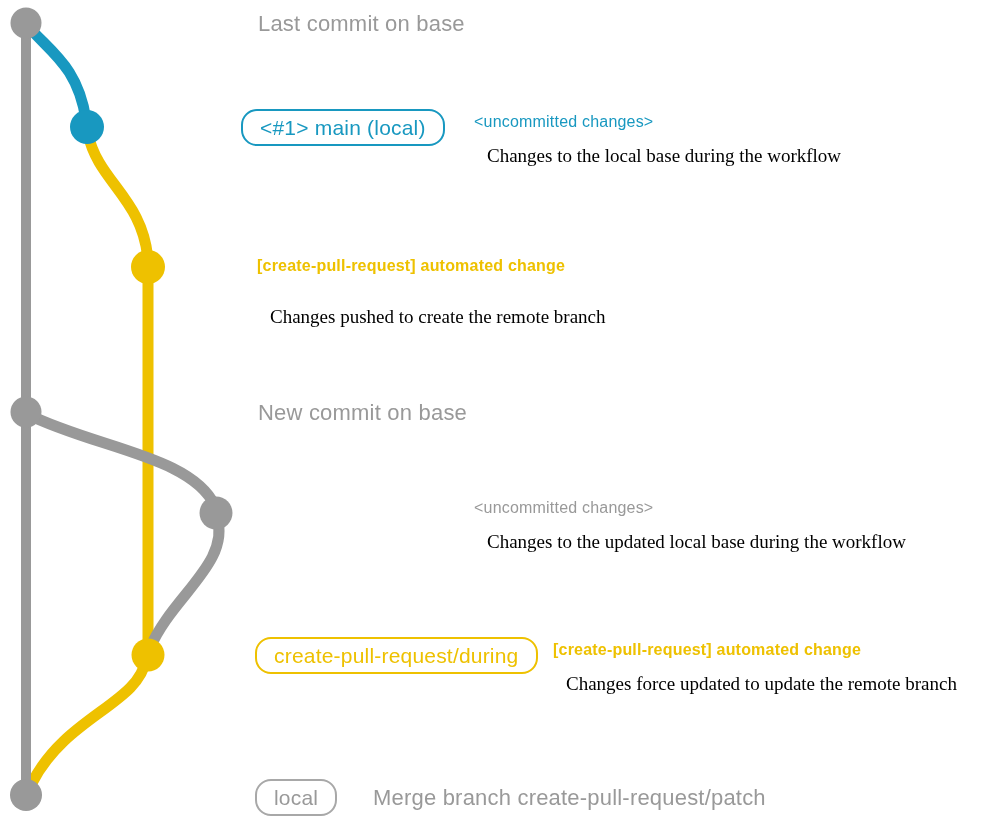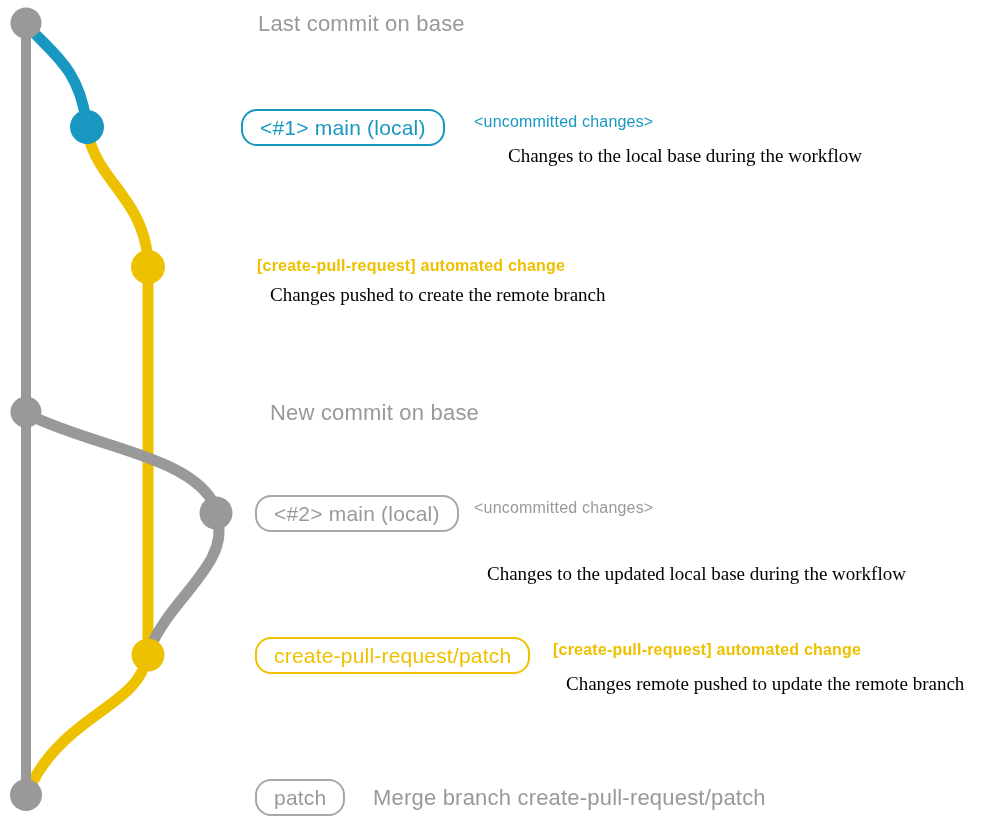--- a/index.html
+++ b/index.html
@@ -51,7 +51,7 @@
 
   <span class="abs badge teal" style="left:241px;top:109px;">&lt;#1&gt; main (local)</span>
   <div class="abs title teal" style="left:474px;top:113px;">&lt;uncommitted changes&gt;</div>
-  <div class="abs serif-note" style="left:487px;top:145px;margin-left:21px;">Changes to the local base during the workflow</div>
+  <div class="abs serif-note" style="left:487px;top:145px;">Changes to the local base during the workflow</div>
 
   <div class="abs title yellow" style="left:257px;top:257px;">[create-pull-request] automated change</div>
   <div class="abs serif-note" style="left:270px;top:284px;">Changes pushed to create the remote branch</div>

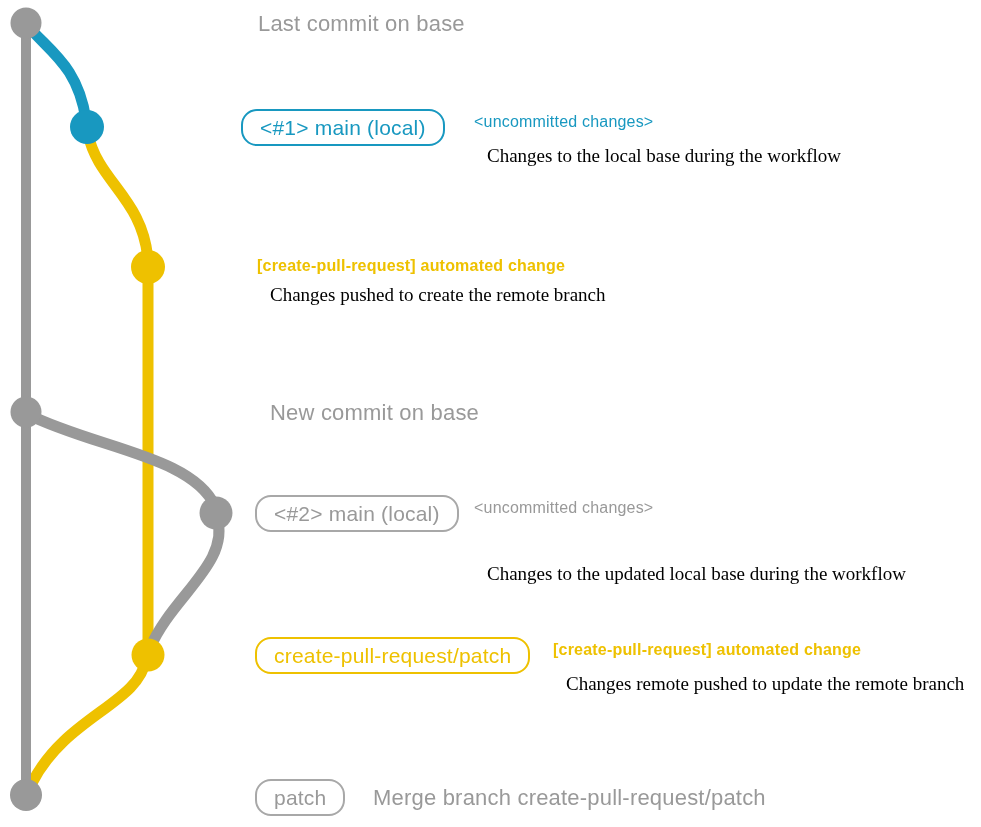--- a/index.html
+++ b/index.html
@@ -54,7 +54,7 @@
   <div class="abs serif-note" style="left:487px;top:145px;">Changes to the local base during the workflow</div>
 
   <div class="abs title yellow" style="left:257px;top:257px;">[create-pull-request] automated change</div>
-  <div class="abs serif-note" style="left:270px;top:284px;">Changes pushed to create the remote branch</div>
+  <div class="abs serif-note" style="left:270px;top:306px;">Changes pushed to create the remote branch</div>
 
   <div class="abs sans-label" style="left:270px;top:400px;">New commit on base</div>
 

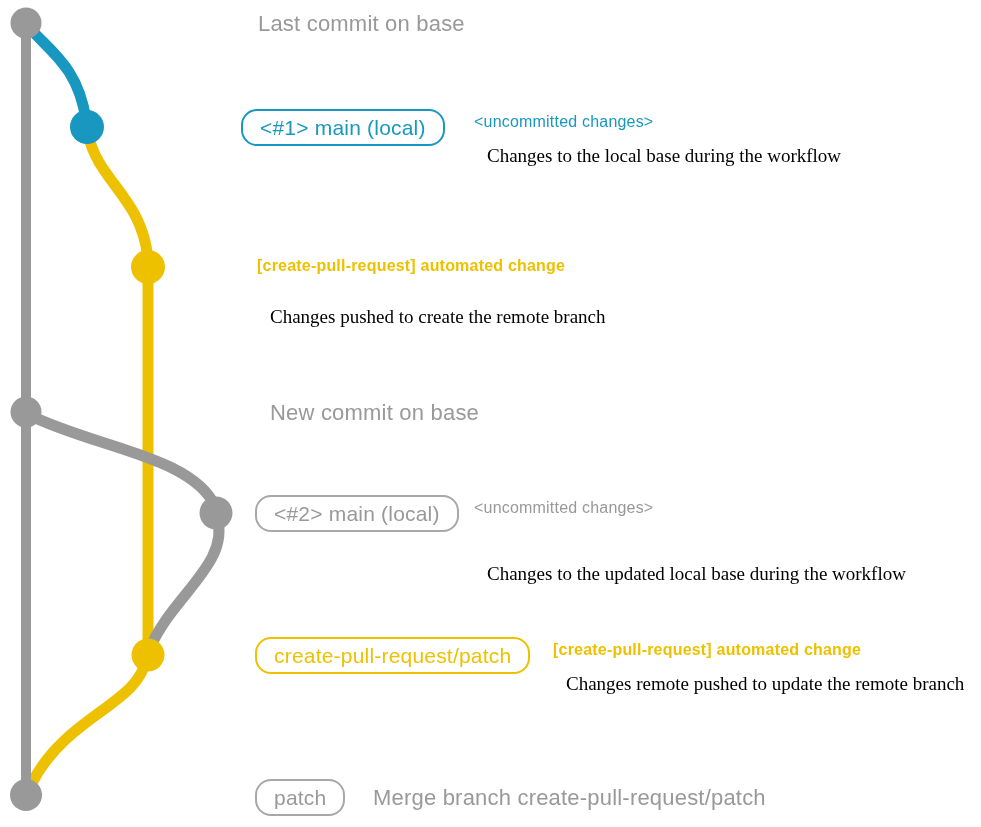--- a/index.html
+++ b/index.html
@@ -56,7 +56,7 @@
   <div class="abs title yellow" style="left:257px;top:257px;">[create-pull-request] automated change</div>
   <div class="abs serif-note" style="left:270px;top:306px;">Changes pushed to create the remote branch</div>
 
-  <div class="abs sans-label" style="left:270px;top:400px;">New commit on base</div>
+  <div class="abs sans-label" style="left:258px;top:400px;">New commit on base</div>
 
   <span class="abs badge gray" style="left:255px;top:495px;">&lt;#2&gt; main (local)</span>
   <div class="abs title gray" style="left:474px;top:499px;">&lt;uncommitted changes&gt;</div>

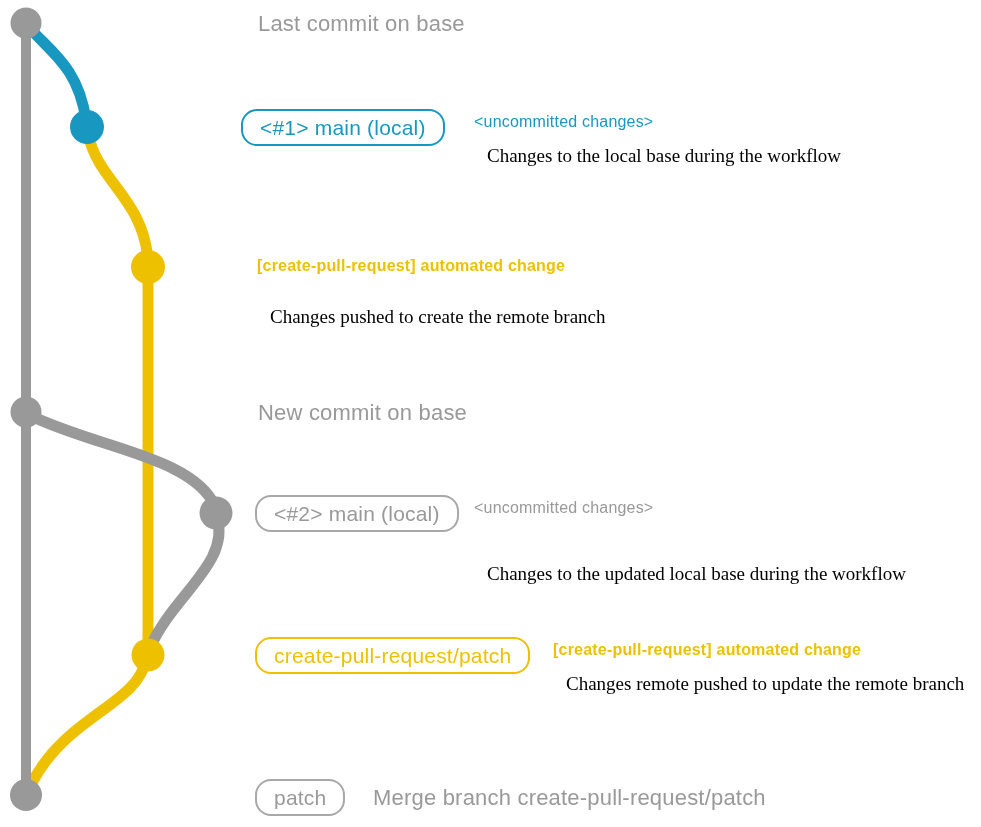--- a/index.html
+++ b/index.html
@@ -58,7 +58,6 @@
 
   <div class="abs sans-label" style="left:258px;top:400px;">New commit on base</div>
 
-  <span class="abs badge gray" style="left:255px;top:495px;">&lt;#2&gt; main (local)</span>
   <div class="abs title gray" style="left:474px;top:499px;">&lt;uncommitted changes&gt;</div>
   <div class="abs serif-note" style="left:487px;top:531px;margin-top:32px;">Changes to the updated local base during the workflow</div>
 

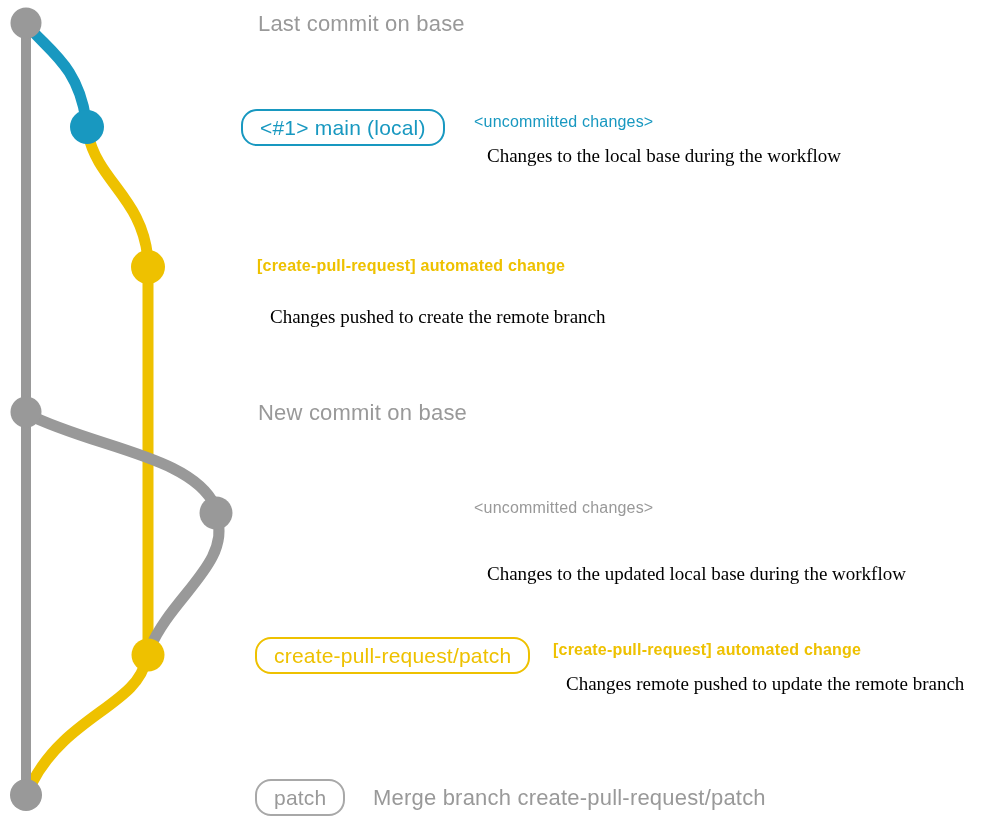--- a/index.html
+++ b/index.html
@@ -59,7 +59,7 @@
   <div class="abs sans-label" style="left:258px;top:400px;">New commit on base</div>
 
   <div class="abs title gray" style="left:474px;top:499px;">&lt;uncommitted changes&gt;</div>
-  <div class="abs serif-note" style="left:487px;top:531px;margin-top:32px;">Changes to the updated local base during the workflow</div>
+  <div class="abs serif-note" style="left:487px;top:531px;">Changes to the updated local base during the workflow</div>
 
   <span class="abs badge yellow" style="left:255px;top:637px;">create-pull-request/patch</span>
   <div class="abs title yellow" style="left:553px;top:641px;">[create-pull-request] automated change</div>

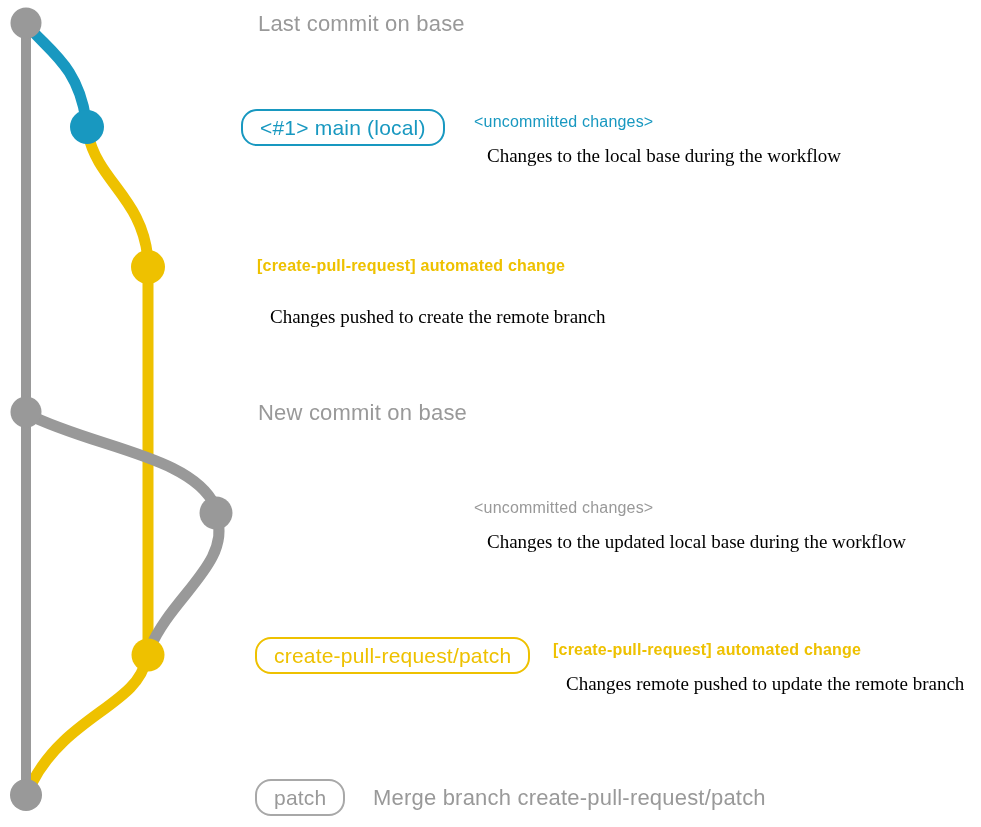--- a/index.html
+++ b/index.html
@@ -61,7 +61,7 @@
   <div class="abs title gray" style="left:474px;top:499px;">&lt;uncommitted changes&gt;</div>
   <div class="abs serif-note" style="left:487px;top:531px;">Changes to the updated local base during the workflow</div>
 
-  <span class="abs badge yellow" style="left:255px;top:637px;">create-pull-request/patch</span>
+  <span class="abs badge yellow" style="left:255px;top:637px;">create-pull-request/during</span>
   <div class="abs title yellow" style="left:553px;top:641px;">[create-pull-request] automated change</div>
   <div class="abs serif-note" style="left:566px;top:673px;">Changes remote pushed to update the remote branch</div>
 

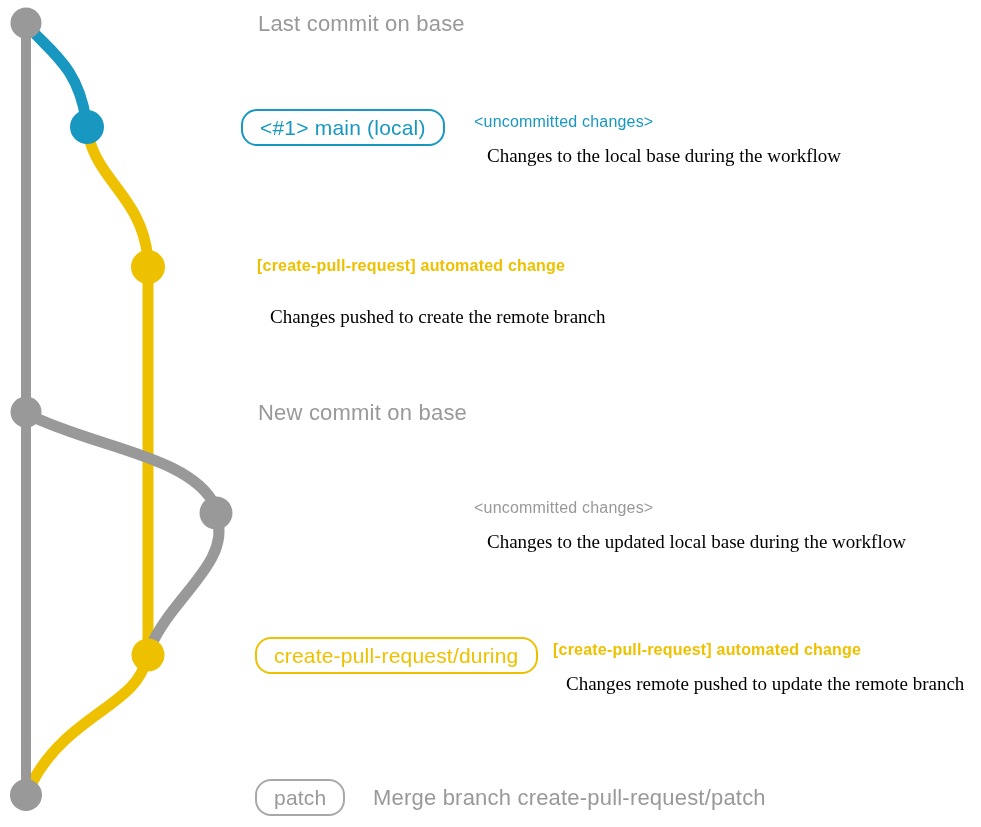--- a/index.html
+++ b/index.html
@@ -63,7 +63,7 @@
 
   <span class="abs badge yellow" style="left:255px;top:637px;">create-pull-request/during</span>
   <div class="abs title yellow" style="left:553px;top:641px;">[create-pull-request] automated change</div>
-  <div class="abs serif-note" style="left:566px;top:673px;">Changes remote pushed to update the remote branch</div>
+  <div class="abs serif-note" style="left:566px;top:673px;">Changes force updated to update the remote branch</div>
 
   <span class="abs badge gray" style="left:255px;top:779px;">patch</span>
   <div class="abs sans-label" style="left:345px;top:785px;margin-left:28px;">Merge branch create-pull-request/patch</div>

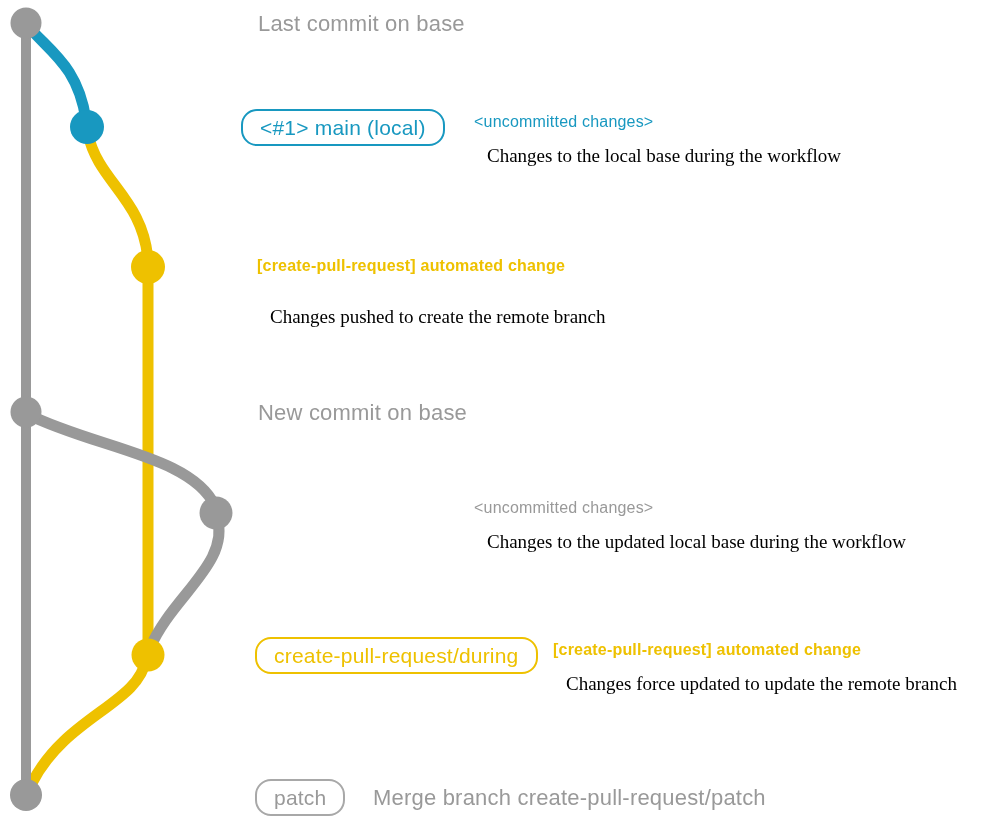--- a/index.html
+++ b/index.html
@@ -65,7 +65,7 @@
   <div class="abs title yellow" style="left:553px;top:641px;">[create-pull-request] automated change</div>
   <div class="abs serif-note" style="left:566px;top:673px;">Changes force updated to update the remote branch</div>
 
-  <span class="abs badge gray" style="left:255px;top:779px;">patch</span>
+  <span class="abs badge gray" style="left:255px;top:779px;">local</span>
   <div class="abs sans-label" style="left:345px;top:785px;margin-left:28px;">Merge branch create-pull-request/patch</div>
 
 </div>

